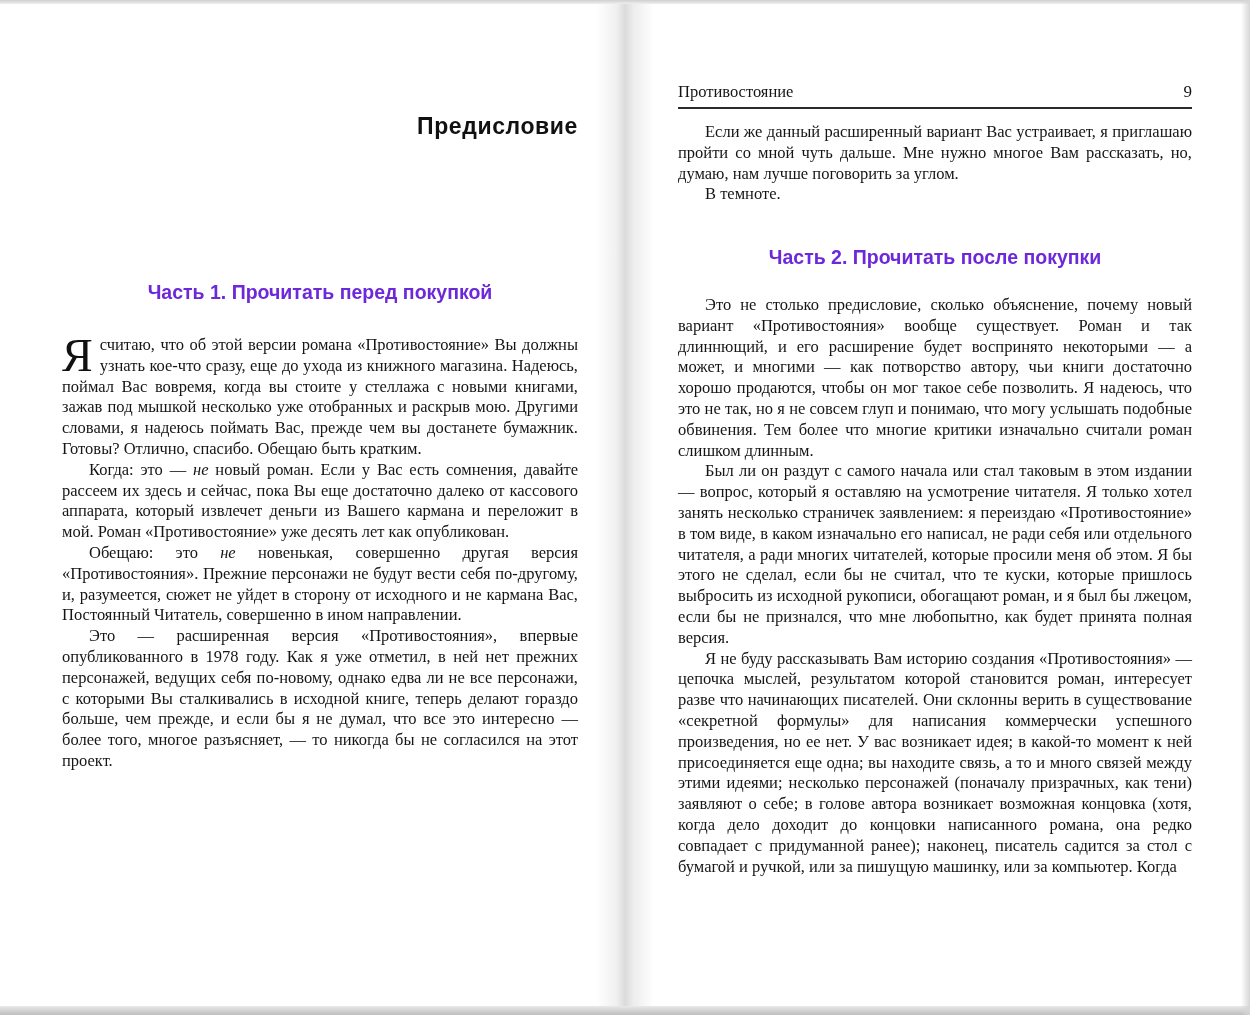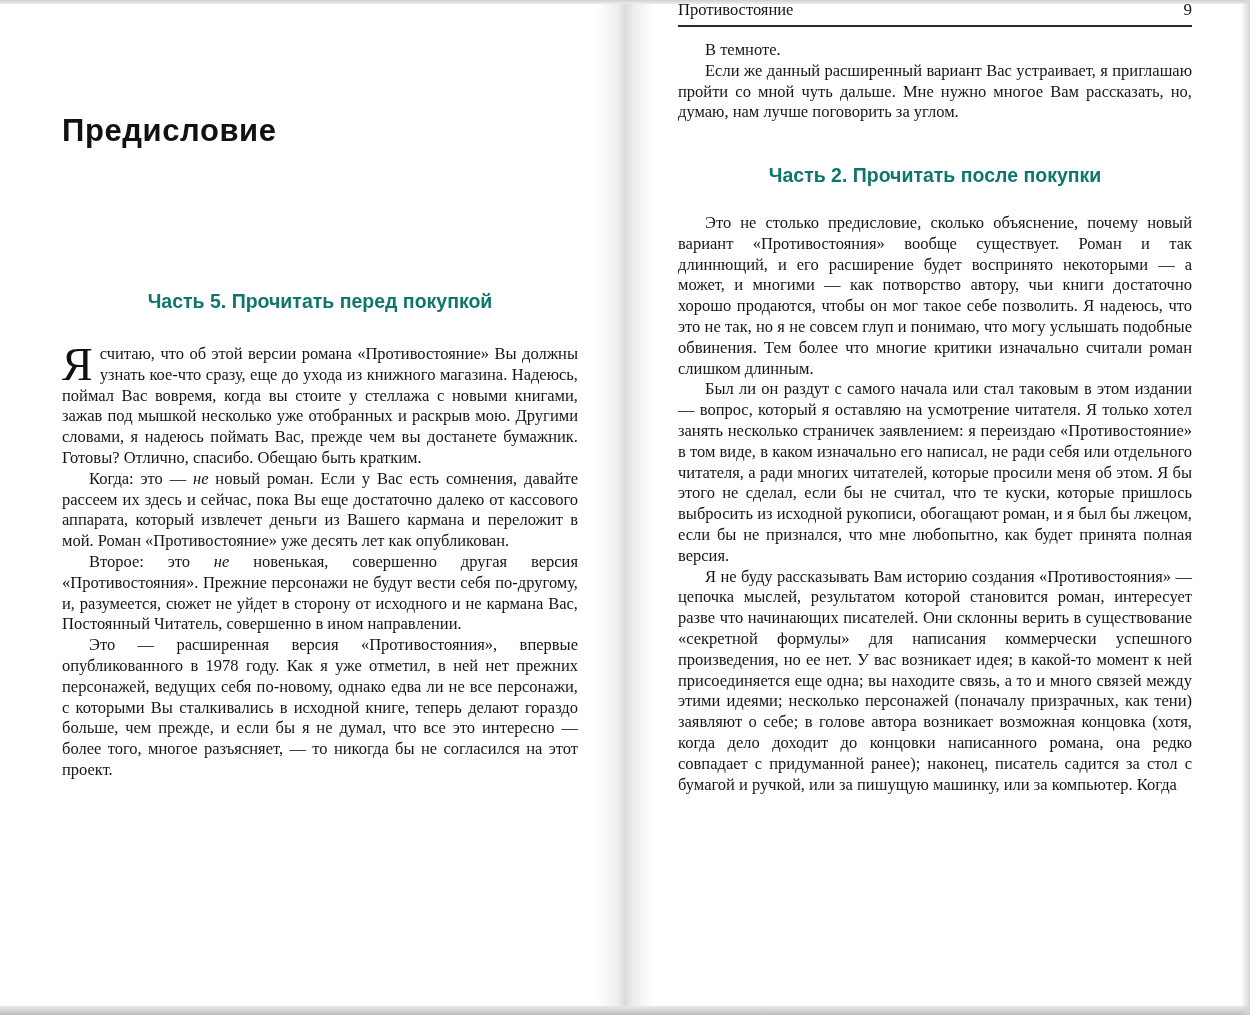--- a/index.html
+++ b/index.html
@@ -85,6 +85,7 @@
   }
 
   .running-header {
+    margin-top: 82px;
     display: flex;
     justify-content: space-between;
     align-items: baseline;

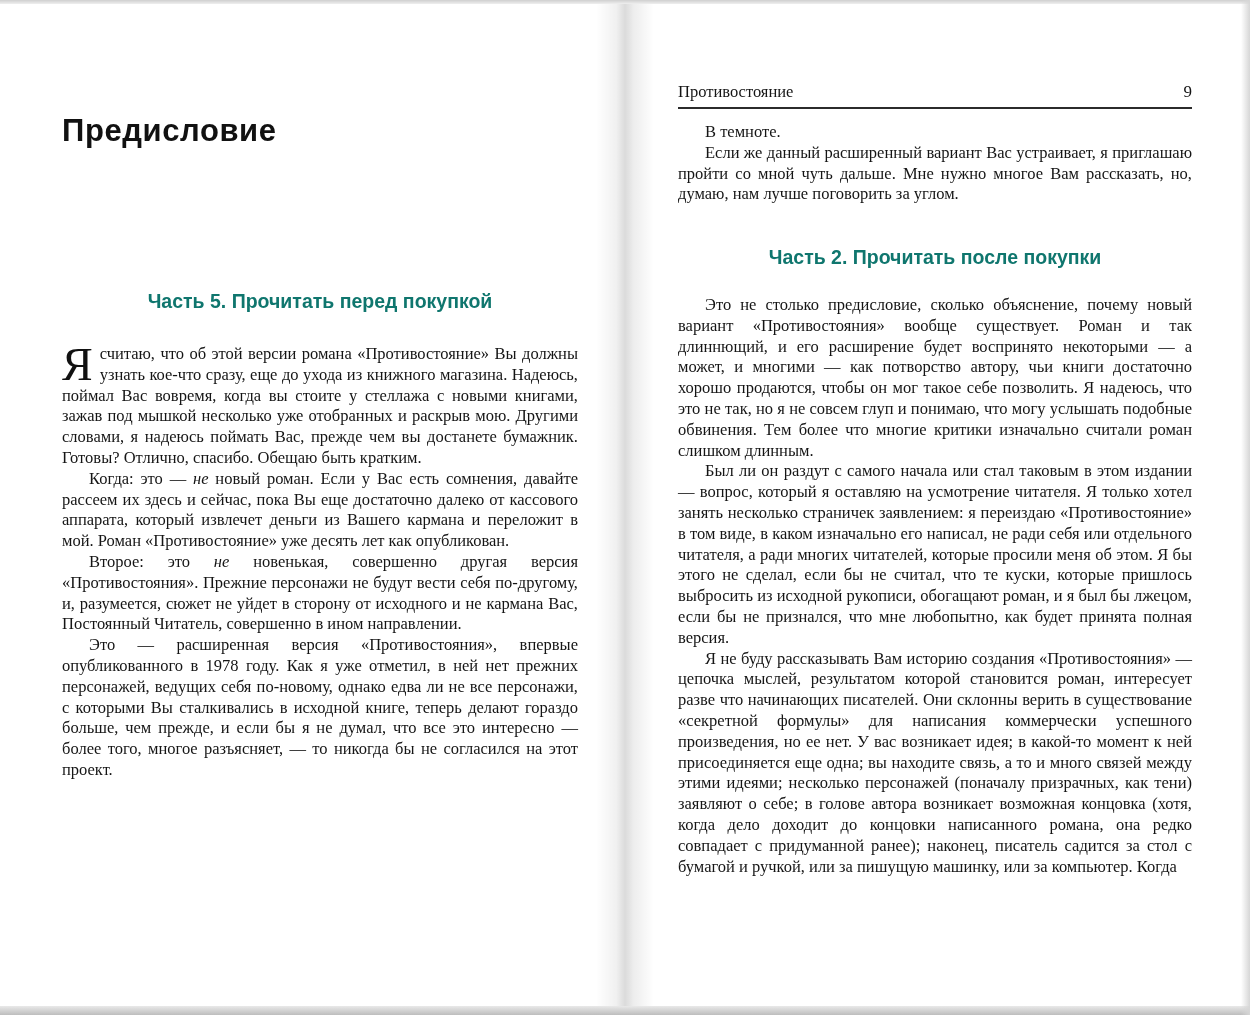--- a/index.html
+++ b/index.html
@@ -48,10 +48,10 @@
 
   .book-title {
     margin: 113px 0 0 0;
-    text-align: left;
+    text-align: right;
     font-family: "Liberation Sans", sans-serif;
     font-weight: bold;
-    font-size: 31px;
+    font-size: 23px;
     letter-spacing: 0.6px;
     color: #111;
   }

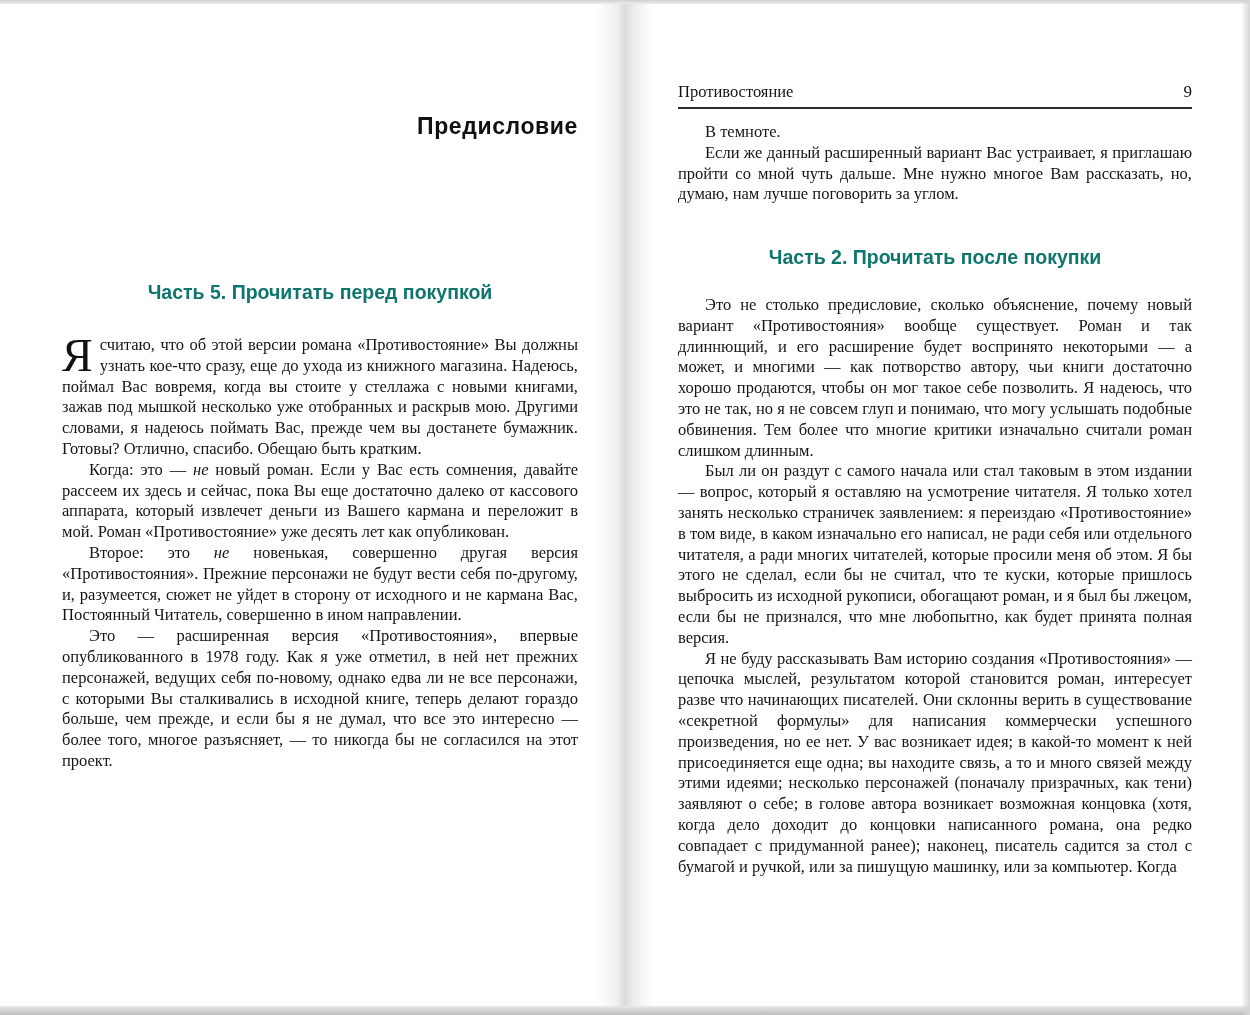--- a/index.html
+++ b/index.html
@@ -119,8 +119,8 @@
       <span class="page-num">9</span>
     </div>
     <div class="body-text rp-body">
+      <p class="par">Если же данный расширенный вариант Вас устраивает, я приглашаю пройти со мной чуть дальше. Мне нужно многое Вам рассказать, но, думаю, нам лучше поговорить за углом.</p>
       <p class="par">В темноте.</p>
-      <p class="par">Если же данный расширенный вариант Вас устраивает, я приглашаю пройти со мной чуть дальше. Мне нужно многое Вам рассказать, но, думаю, нам лучше поговорить за углом.</p>
       <h2 class="part-heading part2">Часть 2. Прочитать после покупки</h2>
       <p class="par">Это не столько предисловие, сколько объяснение, почему новый вариант «Противостояния» вообще существует. Роман и так длиннющий, и его расширение будет воспринято некоторыми — а может, и многими — как потворство автору, чьи книги достаточно хорошо продаются, чтобы он мог такое себе позволить. Я надеюсь, что это не так, но я не совсем глуп и понимаю, что могу услышать подобные обвинения. Тем более что многие критики изначально считали роман слишком длинным.</p>
       <p class="par">Был ли он раздут с самого начала или стал таковым в этом издании — вопрос, который я оставляю на усмотрение читателя. Я только хотел занять несколько страничек заявлением: я переиздаю «Противостояние» в том виде, в каком изначально его написал, не ради себя или отдельного читателя, а ради многих читателей, которые просили меня об этом. Я бы этого не сделал, если бы не считал, что те куски, которые пришлось выбросить из исходной рукописи, обогащают роман, и я был бы лжецом, если бы не признался, что мне любопытно, как будет принята полная версия.</p>

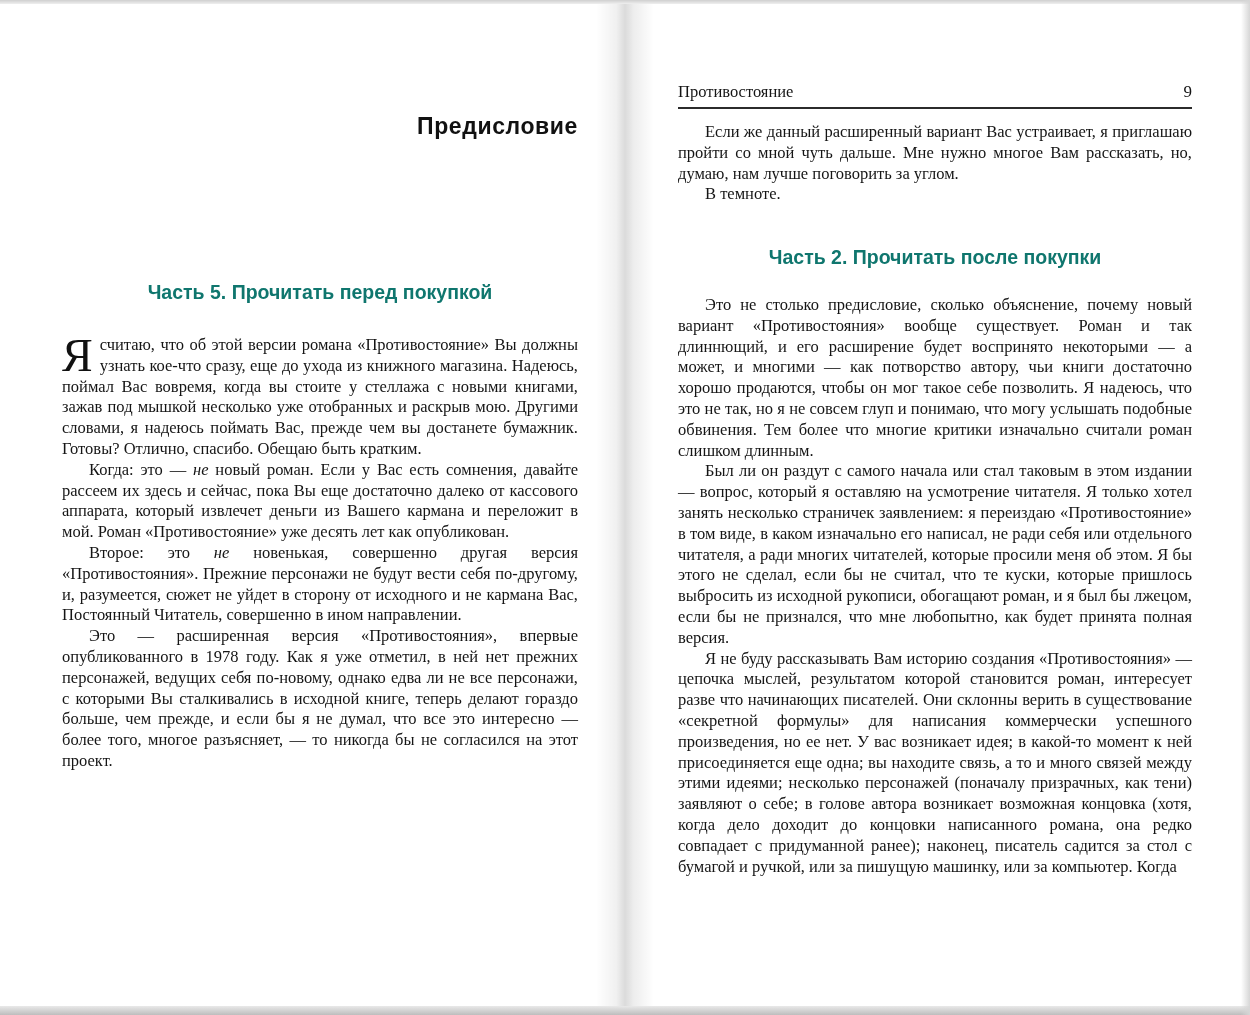--- a/index.html
+++ b/index.html
@@ -60,7 +60,7 @@
     font-family: "Liberation Sans", sans-serif;
     font-weight: bold;
     font-size: 19.5px;
-    color: #0f766e;
+    color: #6d28d9;
   }
   .part-heading.part1 { margin: 141px 0 31px 0; }
   .part-heading.part2 { margin: 42px 0 27px 0; }

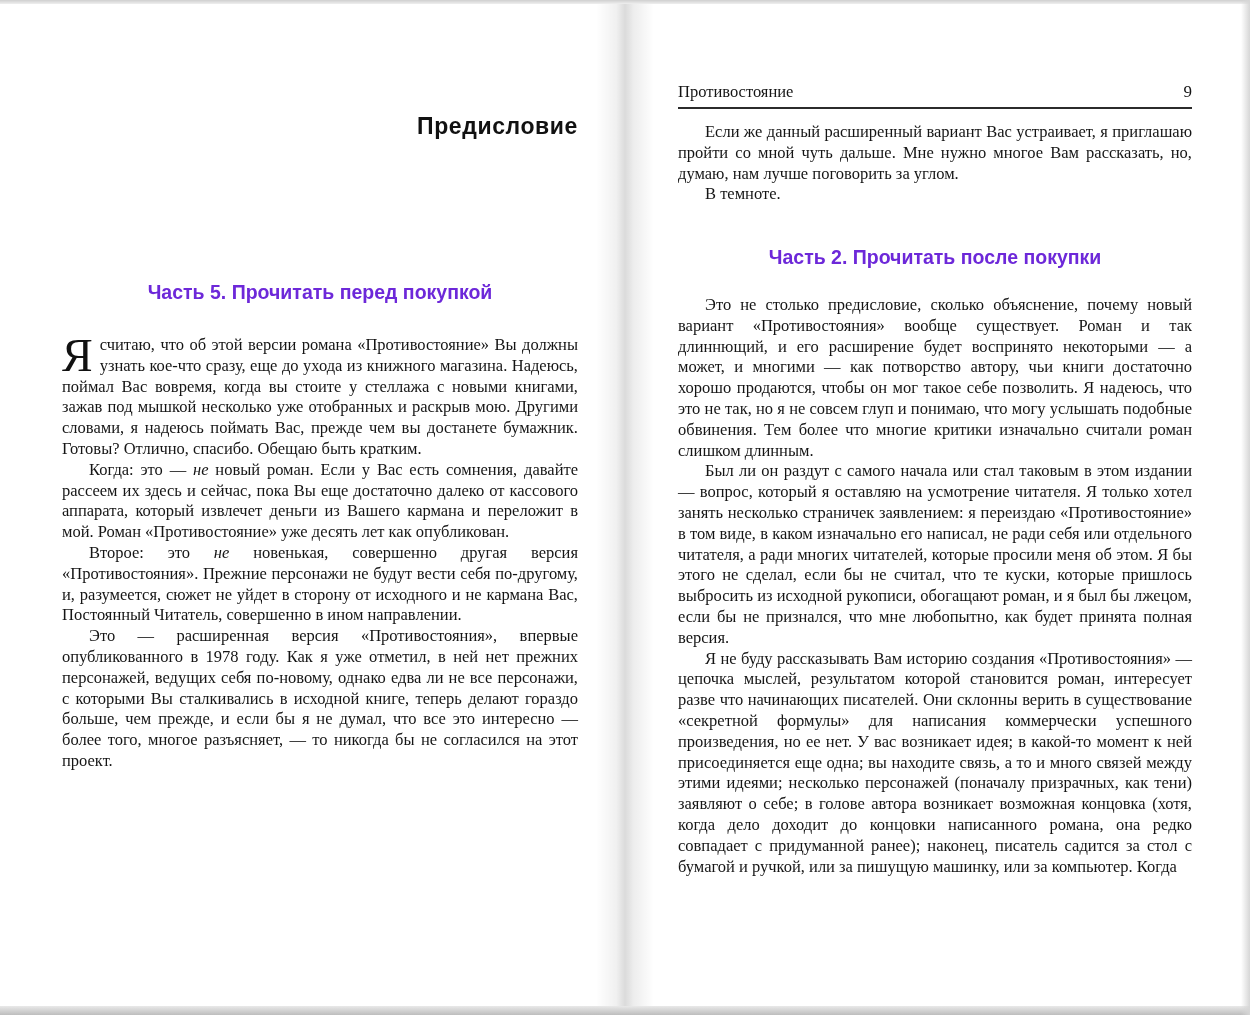--- a/index.html
+++ b/index.html
@@ -104,7 +104,7 @@
 
   <div class="page page-left">
     <h1 class="book-title">Предисловие</h1>
-    <h2 class="part-heading part1">Часть 5. Прочитать перед покупкой</h2>
+    <h2 class="part-heading part1">Часть 1. Прочитать перед покупкой</h2>
     <div class="body-text">
       <p class="par no-indent"><span class="dropcap">Я</span><span>считаю, что об этой версии романа «Противостояние» Вы должны узнать кое-что сразу, еще до ухода из книжного магазина. Надеюсь, поймал Вас вовремя, когда вы стоите у стеллажа с новыми книгами, зажав под мышкой несколько уже отобранных и раскрыв мою. Другими словами, я надеюсь поймать Вас, прежде чем вы достанете бумажник. Готовы? Отлично, спасибо. Обещаю быть кратким.</span></p>
       <p class="par"><span>Когда: это — </span><em>не</em><span> новый роман. Если у Вас есть сомнения, давайте рассеем их здесь и сейчас, пока Вы еще достаточно далеко от кассового аппарата, который извлечет деньги из Вашего кармана и переложит в мой. Роман «Противостояние» уже десять лет как опубликован.</span></p>

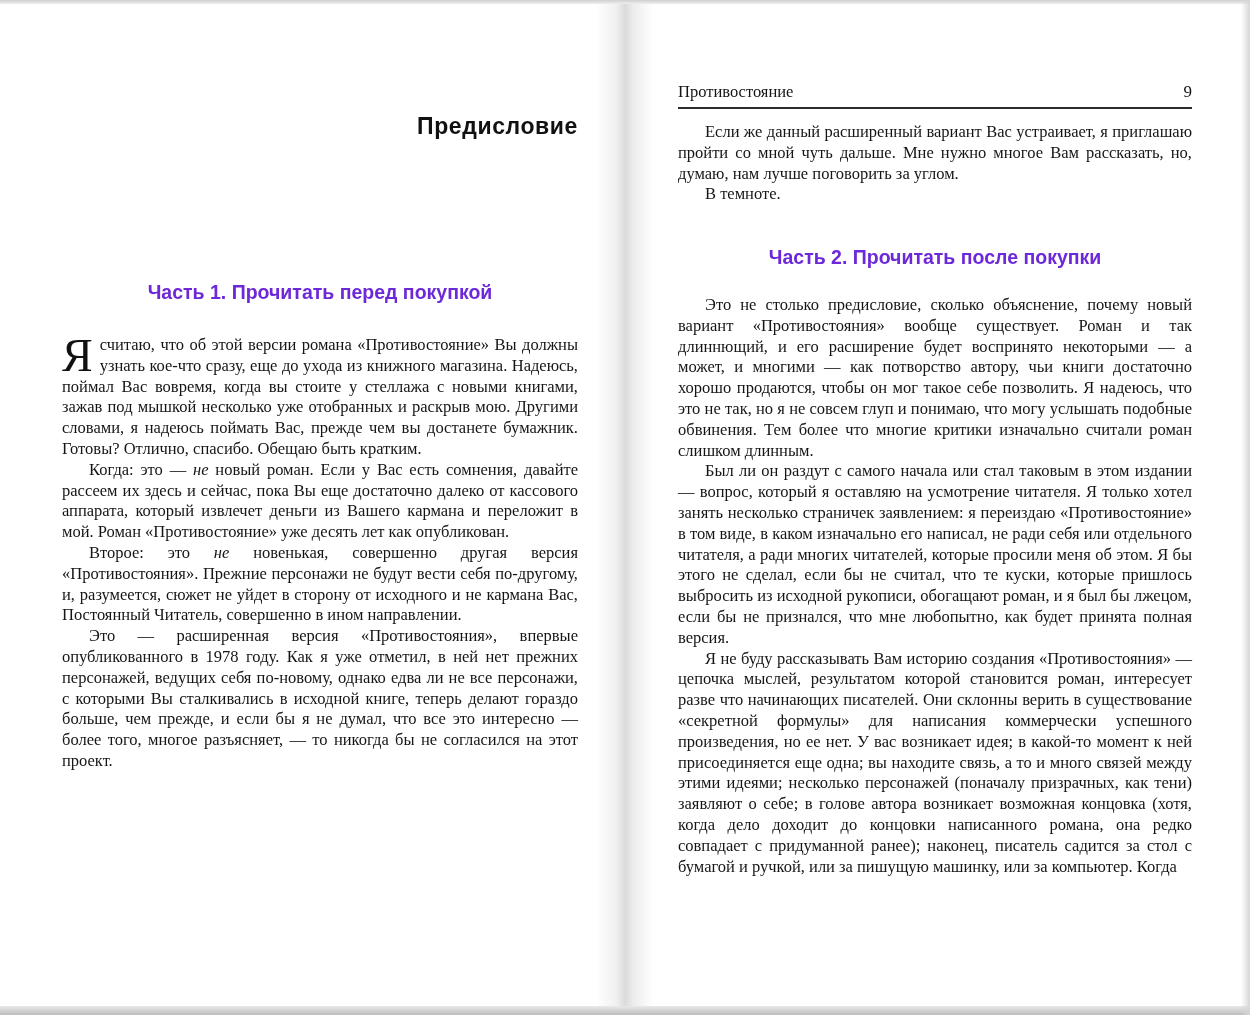--- a/index.html
+++ b/index.html
@@ -108,7 +108,7 @@
     <div class="body-text">
       <p class="par no-indent"><span class="dropcap">Я</span><span>считаю, что об этой версии романа «Противостояние» Вы должны узнать кое-что сразу, еще до ухода из книжного магазина. Надеюсь, поймал Вас вовремя, когда вы стоите у стеллажа с новыми книгами, зажав под мышкой несколько уже отобранных и раскрыв мою. Другими словами, я надеюсь поймать Вас, прежде чем вы достанете бумажник. Готовы? Отлично, спасибо. Обещаю быть кратким.</span></p>
       <p class="par"><span>Когда: это — </span><em>не</em><span> новый роман. Если у Вас есть сомнения, давайте рассеем их здесь и сейчас, пока Вы еще достаточно далеко от кассового аппарата, который извлечет деньги из Вашего кармана и переложит в мой. Роман «Противостояние» уже десять лет как опубликован.</span></p>
-      <p class="par"><span>Второе: это </span><em>не</em><span> новенькая, совершенно другая версия «Противостояния». Прежние персонажи не будут вести себя по-другому, и, разумеется, сюжет не уйдет в сторону от исходного и не кармана Вас, Постоянный Читатель, совершенно в ином направлении.</span></p>
+      <p class="par"><span>Обещаю: это </span><em>не</em><span> новенькая, совершенно другая версия «Противостояния». Прежние персонажи не будут вести себя по-другому, и, разумеется, сюжет не уйдет в сторону от исходного и не кармана Вас, Постоянный Читатель, совершенно в ином направлении.</span></p>
       <p class="par">Это — расширенная версия «Противостояния», впервые опубликованного в 1978 году. Как я уже отметил, в ней нет прежних персонажей, ведущих себя по-новому, однако едва ли не все персонажи, с которыми Вы сталкивались в исходной книге, теперь делают гораздо больше, чем прежде, и если бы я не думал, что все это интересно — более того, многое разъясняет, — то никогда бы не согласился на этот проект.</p>
     </div>
   </div>

